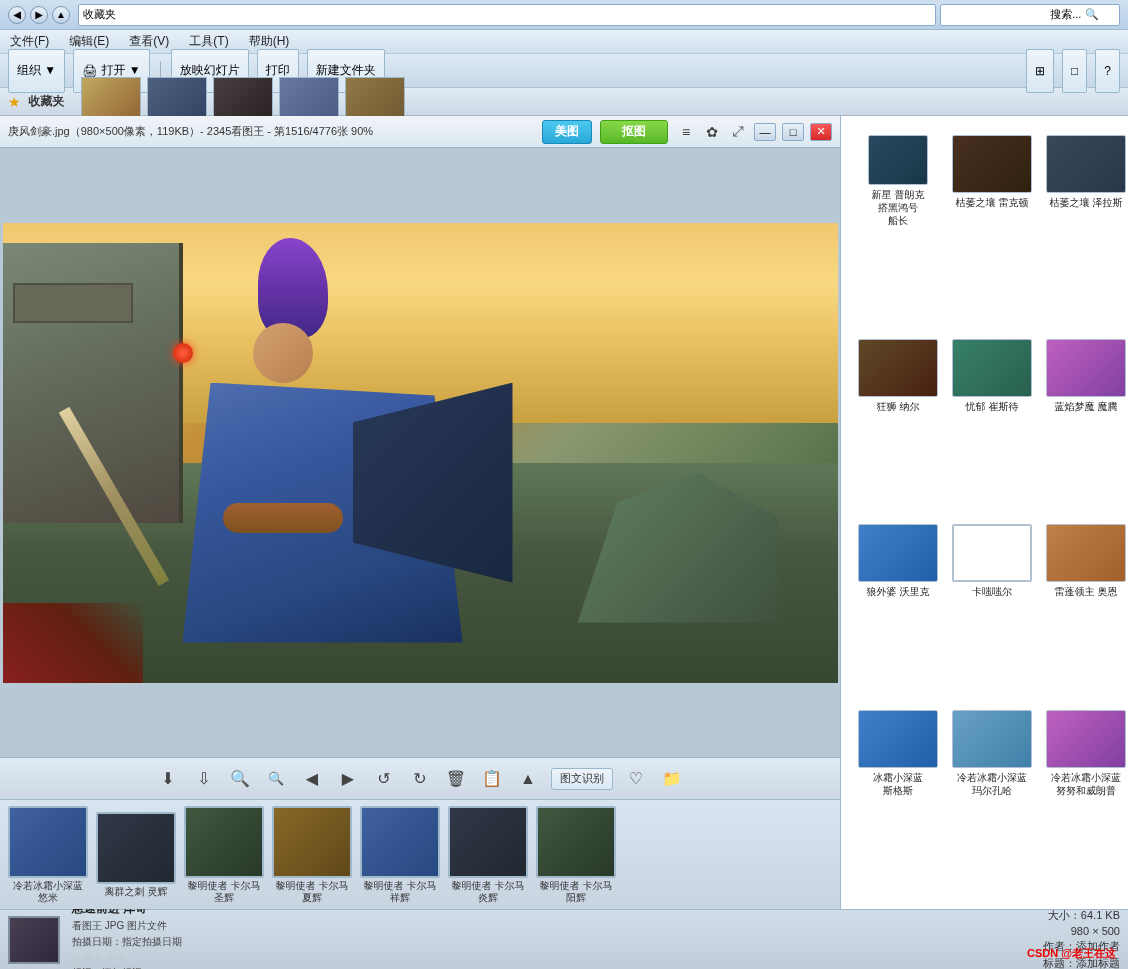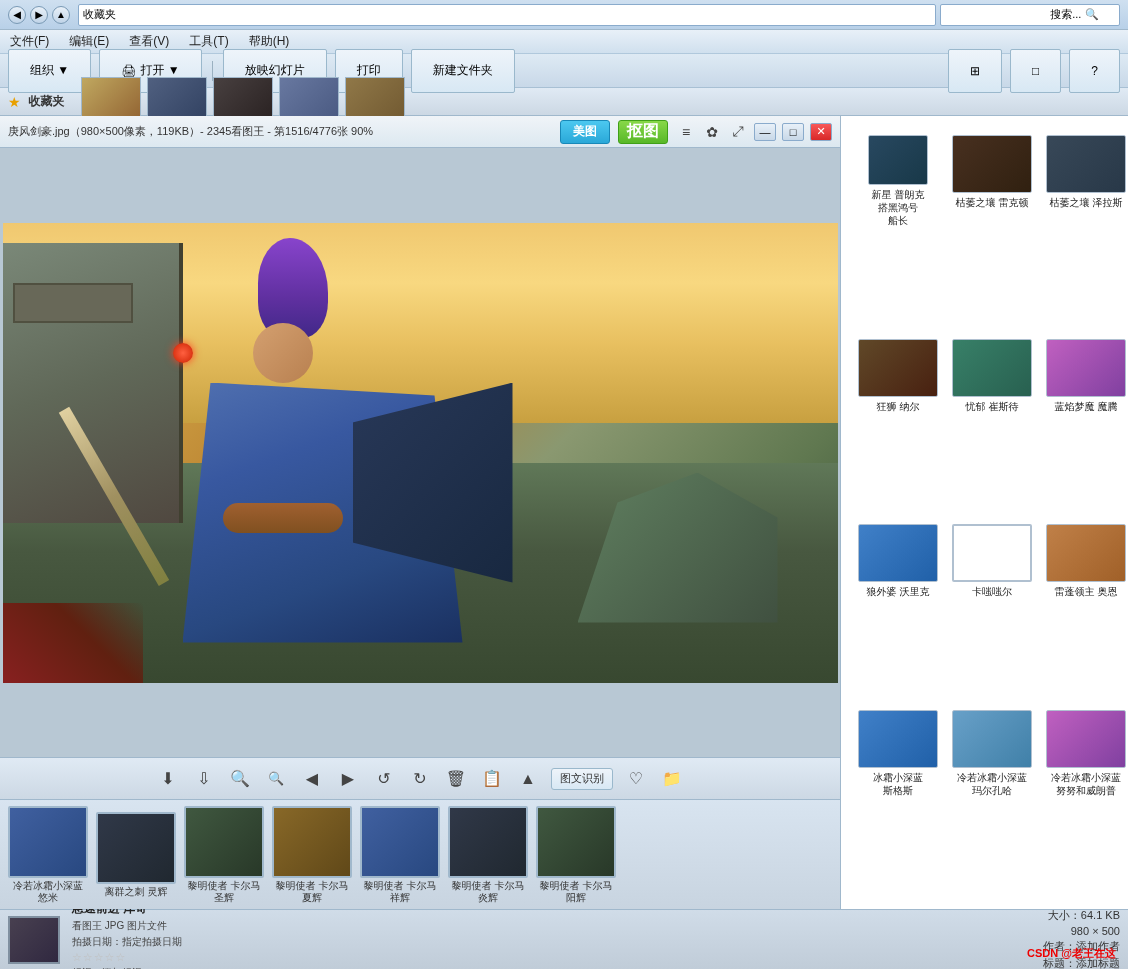--- a/index.html
+++ b/index.html
@@ -91,7 +91,7 @@
     }
     .toolbar-btn {
       height: 44px;
-      padding: 0 21px;
+      padding: 0 8px;
       background: linear-gradient(to bottom, #eef4fa, #d8e8f4);
       border: 1px solid #9ab8cc;
       border-radius: 2px;

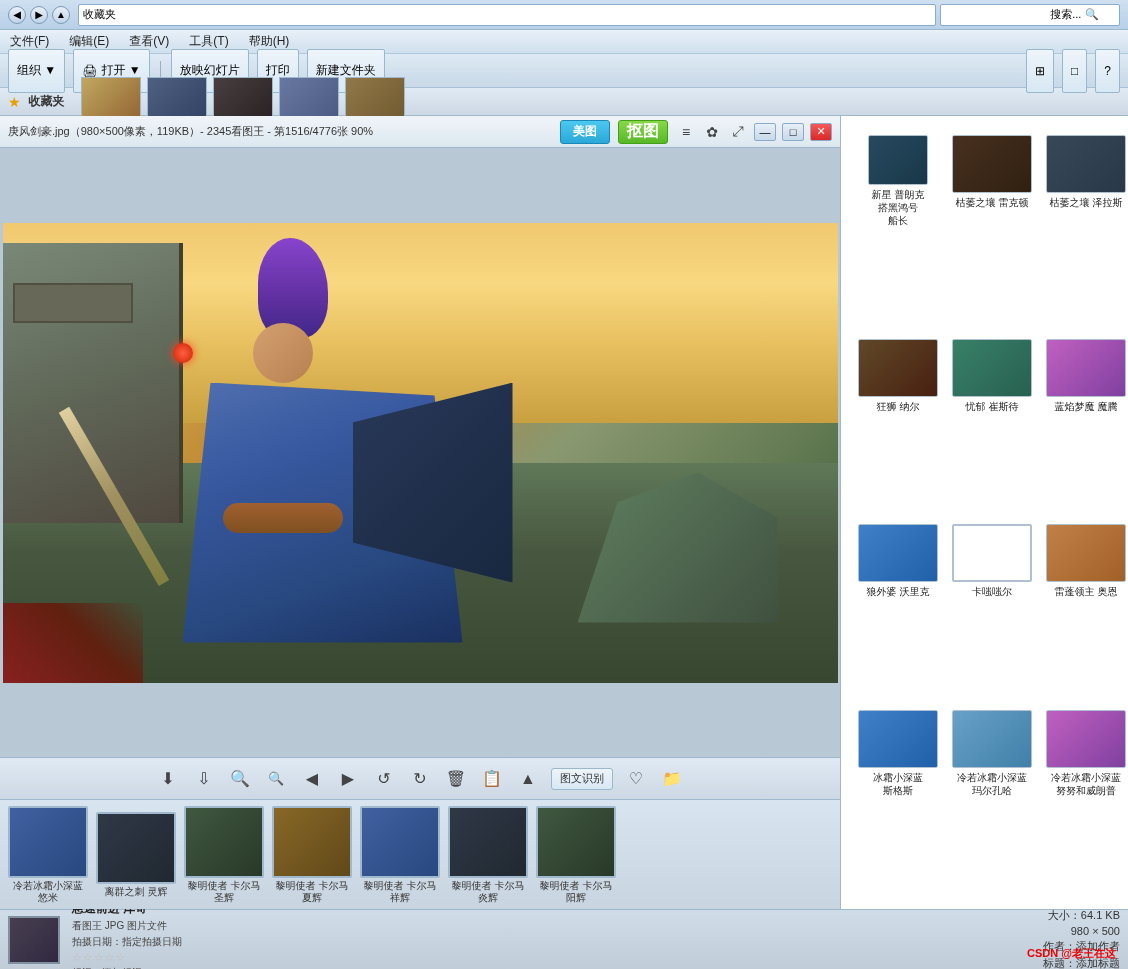--- a/index.html
+++ b/index.html
@@ -162,12 +162,12 @@
     }
     .viewer-btn-koutu {
       height: 24px;
-      padding: 0 8px;
+      padding: 0 21px;
       background: linear-gradient(to bottom, #88d848, #58b828);
       border: 1px solid #40a018;
       border-radius: 3px;
       color: white;
-      font-size: 16px;
+      font-size: 12px;
       font-weight: bold;
       cursor: pointer;
     }

